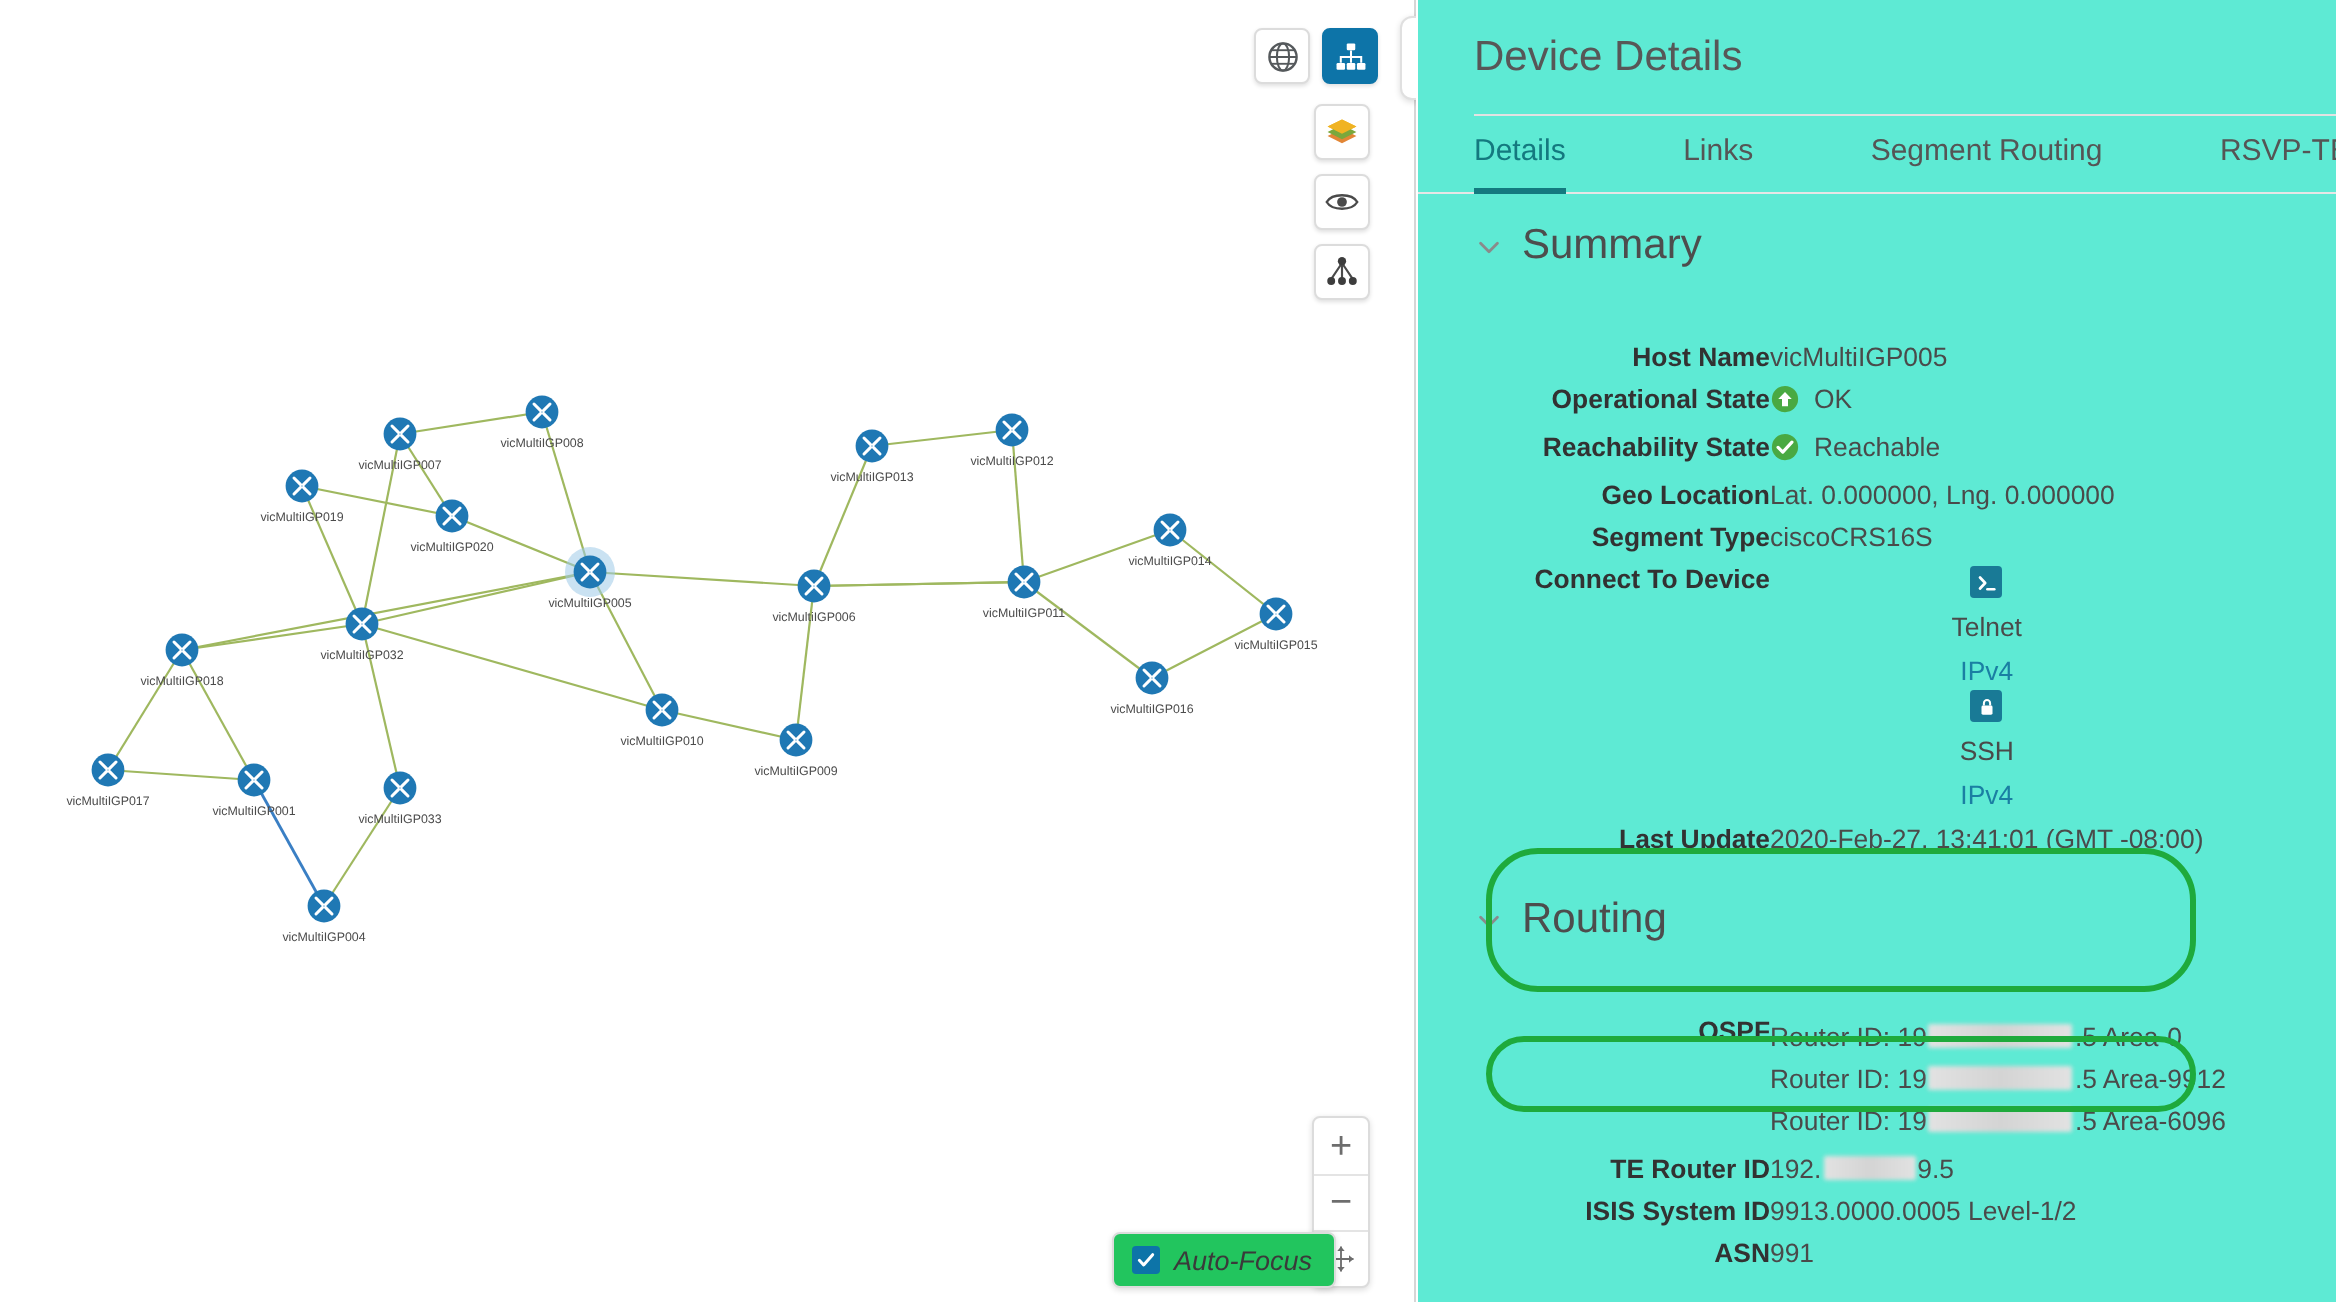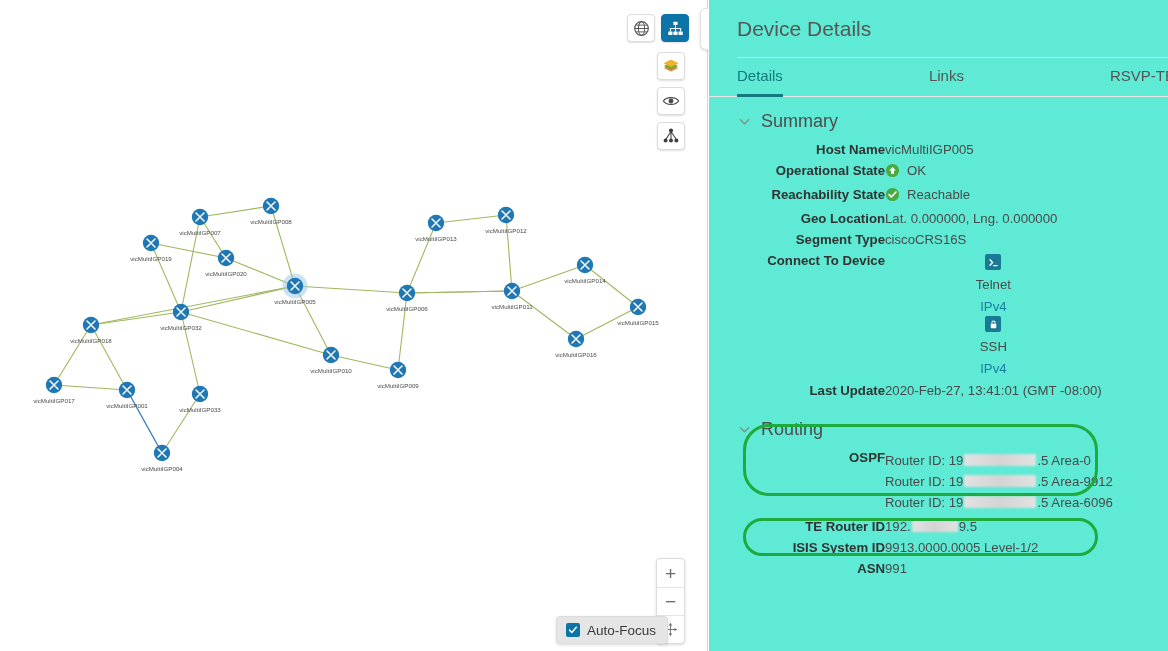--- a/index.html
+++ b/index.html
@@ -362,6 +362,7 @@
     <div id="tabs">
       <div class="tab active">Details</div>
       <div class="tab">Links</div>
+      <div class="tab">Segment Routing</div>
       <div class="tab">RSVP-TE</div>
     </div>
 

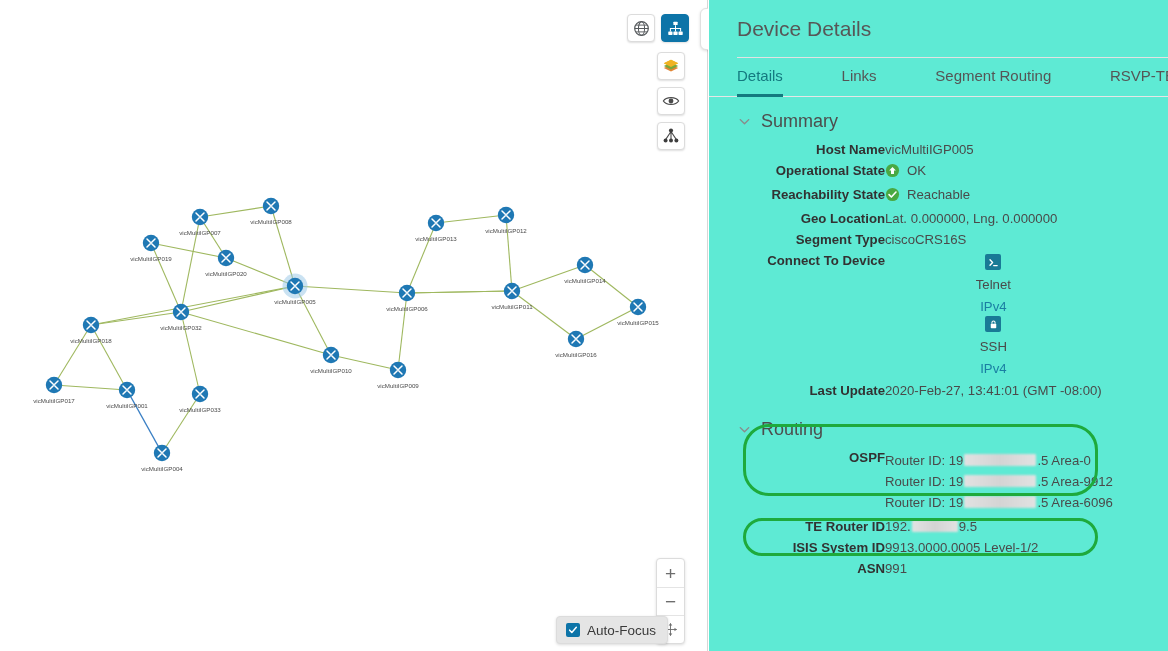--- a/index.html
+++ b/index.html
@@ -99,7 +99,7 @@
     padding: 14px 0 7px 28px; cursor: pointer;
   }
   .section-head .caret { color: #8a8a8a; display:flex; }
-  .section-head .stitle { font-size: 18px; color: #4d4d4d; }
+  .section-head .stitle { font-size: 21px; color: #4d4d4d; }
 
   table.kv { border-collapse: collapse; margin-left: 28px; }
   table.kv td { vertical-align: top; padding: 3px 0; }

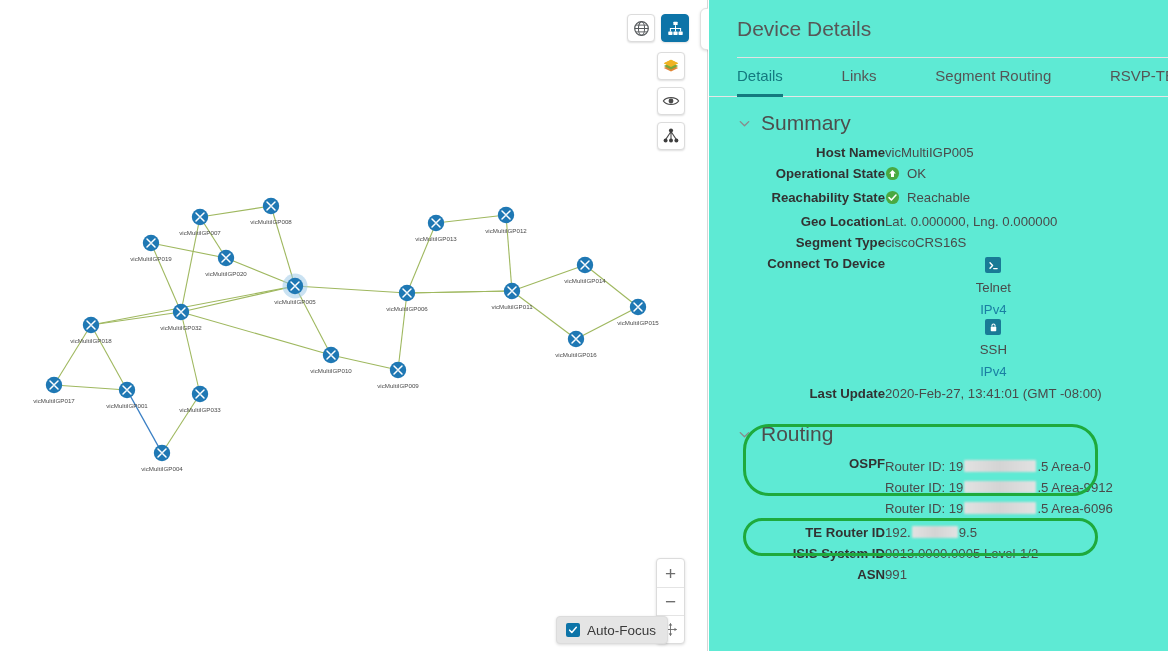--- a/index.html
+++ b/index.html
@@ -101,7 +101,7 @@
   .section-head .caret { color: #8a8a8a; display:flex; }
   .section-head .stitle { font-size: 21px; color: #4d4d4d; }
 
-  table.kv { border-collapse: collapse; margin-left: 28px; }
+  table.kv { border-collapse: collapse; margin-left: 28px; margin-top: 26px; }
   table.kv td { vertical-align: top; padding: 3px 0; }
   td.k {
     text-align: right; font-weight: bold; font-size: 13.2px; color: #323232;

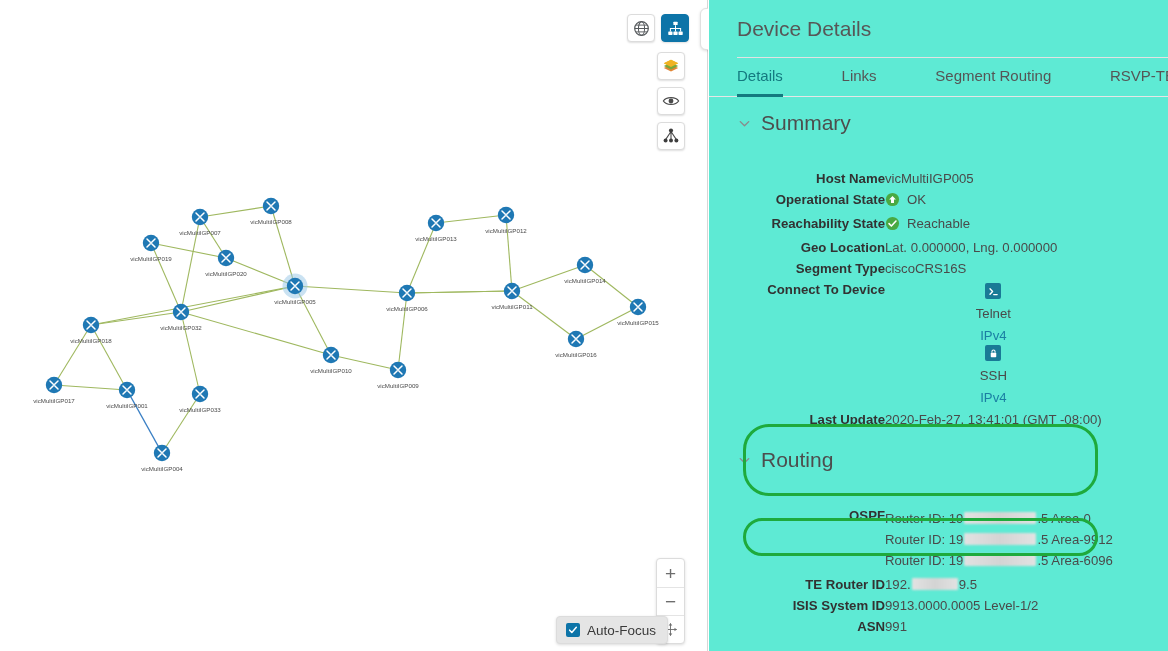--- a/index.html
+++ b/index.html
@@ -58,8 +58,8 @@
   #autofocus {
     position: absolute; left: 556px; top: 616px; height: 28px;
     display: flex; align-items: center; gap: 7px; padding: 0 11px 0 9px;
-    background: #e5e5e5; border: 1px solid #dcdcdc; border-radius: 4px;
-    box-shadow: 0 1px 3px rgba(0,0,0,.14); cursor: pointer;
+    background: #22c55e; border: 1px solid #dcdcdc; border-radius: 4px;
+    box-shadow: 0 1px 3px rgba(0,0,0,.14); cursor: pointer; font-style: italic;
   }
   .chk {
     width: 14px; height: 14px; border-radius: 2px; background: #0d74a8;

